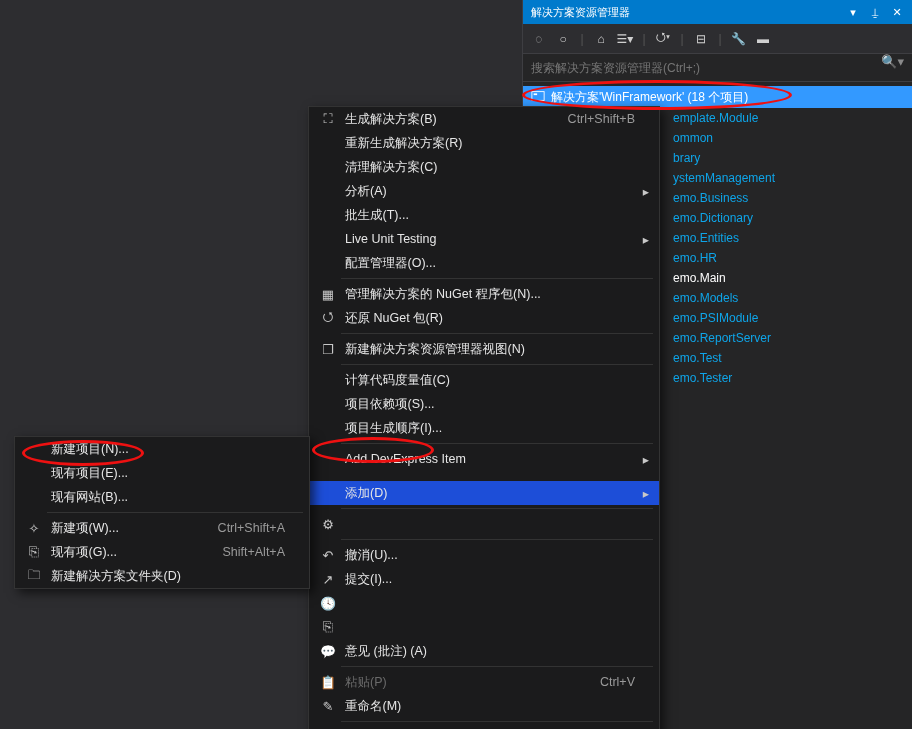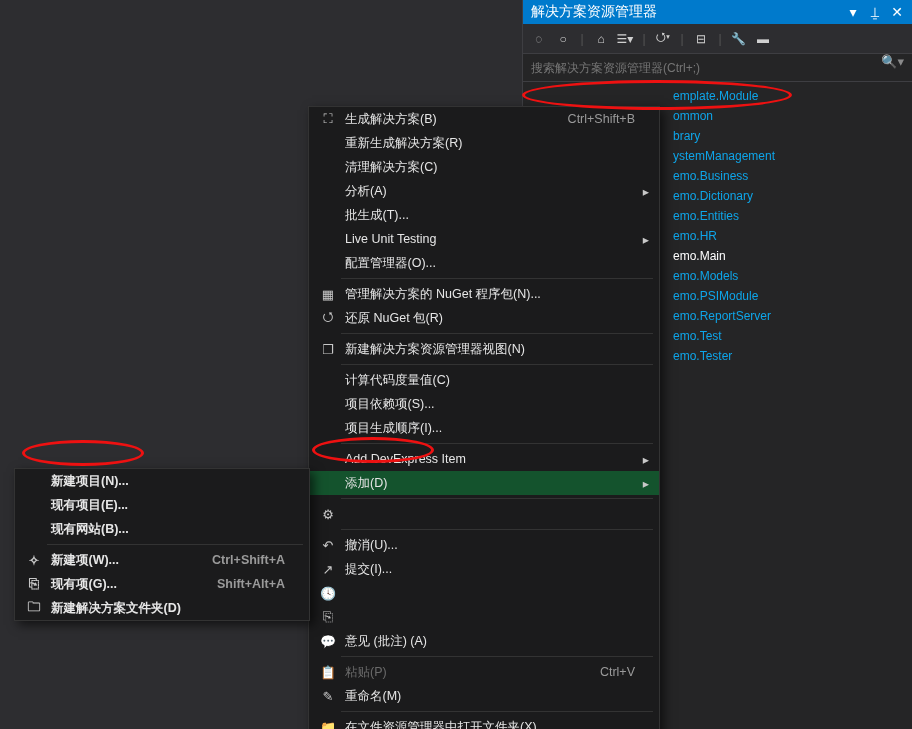--- a/index.html
+++ b/index.html
@@ -7,7 +7,7 @@
 
   
   .sol-panel { position: absolute; top: 0; right: 0; width: 390px; height: 100%; background: #252526; border-left: 1px solid #3e3e42; }
-  .sol-title { background: #007acc; color: #fff; height: 24px; display: flex; align-items: center; padding: 0 8px; font-size: 14px; }
+  .sol-title { background: #007acc; color: #fff; height: 24px; display: flex; align-items: center; padding: 0 8px; font-size: 11px; }
   .sol-title-txt { flex: 1; }
   .sol-title-icons { display: flex; gap: 8px; align-items: center; }
   .sol-title-icons span { width: 14px; text-align: center; cursor: pointer; }

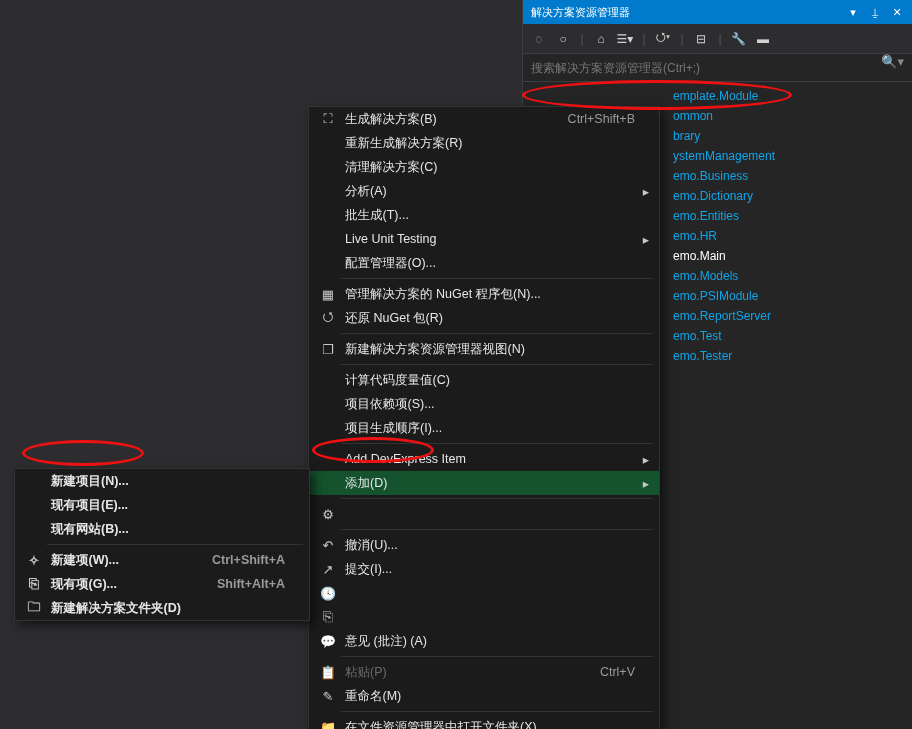--- a/index.html
+++ b/index.html
@@ -68,6 +68,15 @@
     <span class="mag">🔍▾</span>
   </div>
   <div class="sol-tree">
+    <div class="tree-root">
+      <span>
+        <svg class="icon-svg" viewBox="0 0 16 16">
+            <rect x="1" y="3" width="14" height="10" fill="none" stroke="#fff" stroke-width="1"></rect>
+            <rect x="3" y="5" width="4" height="2" fill="#fff"></rect>
+          </svg>
+      </span>
+      <span>解决方案'WinFramework' (18 个项目)</span>
+    </div>
     <div id="tree-items">
         <div class="tree-item">emplate.Module</div>
         <div class="tree-item">ommon</div>

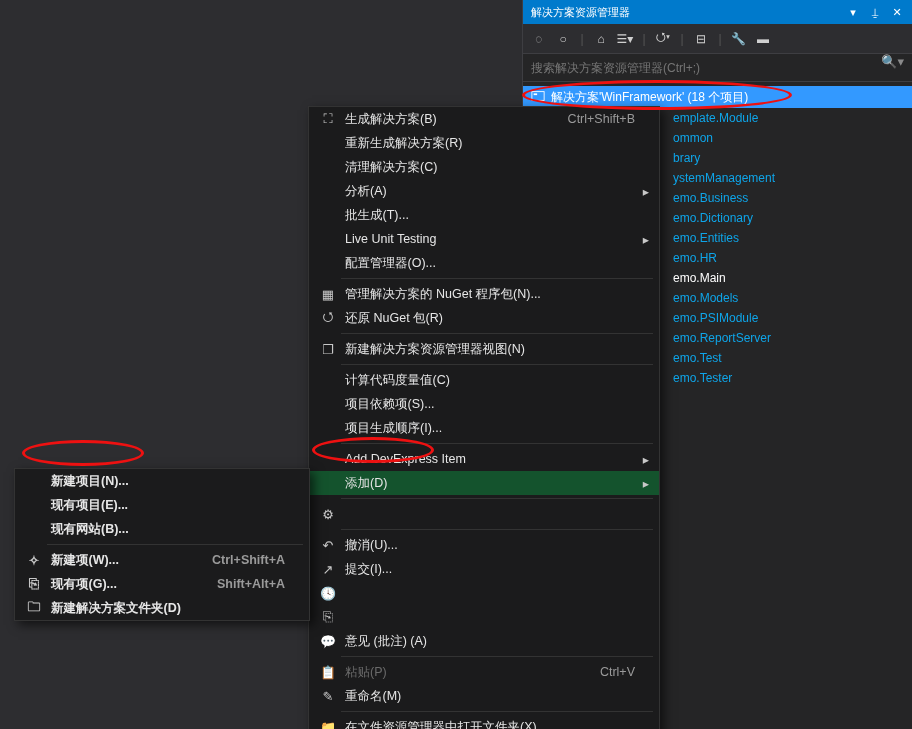--- a/index.html
+++ b/index.html
@@ -248,7 +248,7 @@
     </div>
   </div>
 
-<div class="menu" id="menu2" style="left:14px; top:468px; width:296px;font-weight:bold;">
+<div class="menu" id="menu2" style="left:14px; top:436px; width:296px;">
     <div class="row">
       <span class="icon-col"></span>
       <span class="label-col">新建项目(N)...</span>

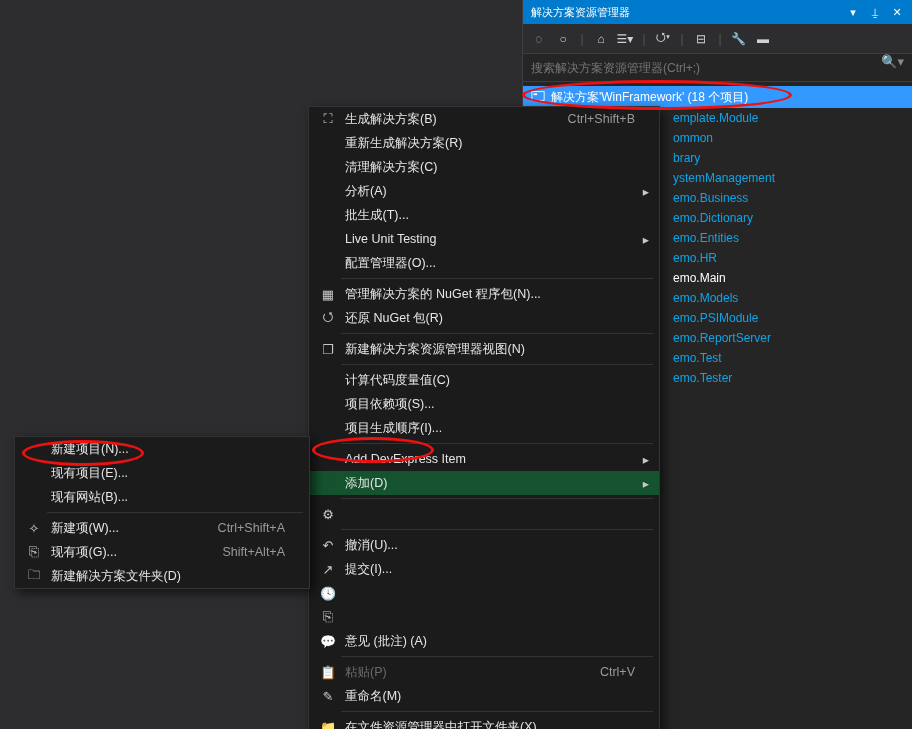--- a/index.html
+++ b/index.html
@@ -28,7 +28,7 @@
   
   .menu { position:absolute; background:#1b1b1c; border:1px solid #333; box-shadow: 4px 4px 10px rgba(0,0,0,.6); font-size:12.5px; color:#e6e6e6; }
   .menu .row { height:24px; display:flex; align-items:center; padding: 0 10px 0 6px; }
-  .menu .row.hover { background:#14532d; }
+  .menu .row.hover { background:#1d4ed8;margin-top:10px; }
   .menu .icon-col { width:26px; display:flex; justify-content:center; color:#c8c8c8; font-size:13px; }
   .menu .label-col { flex:1; padding-left:4px; white-space:nowrap; }
   .menu .shortcut-col { color:#9a9a9a; padding-left:24px; white-space:nowrap; }

